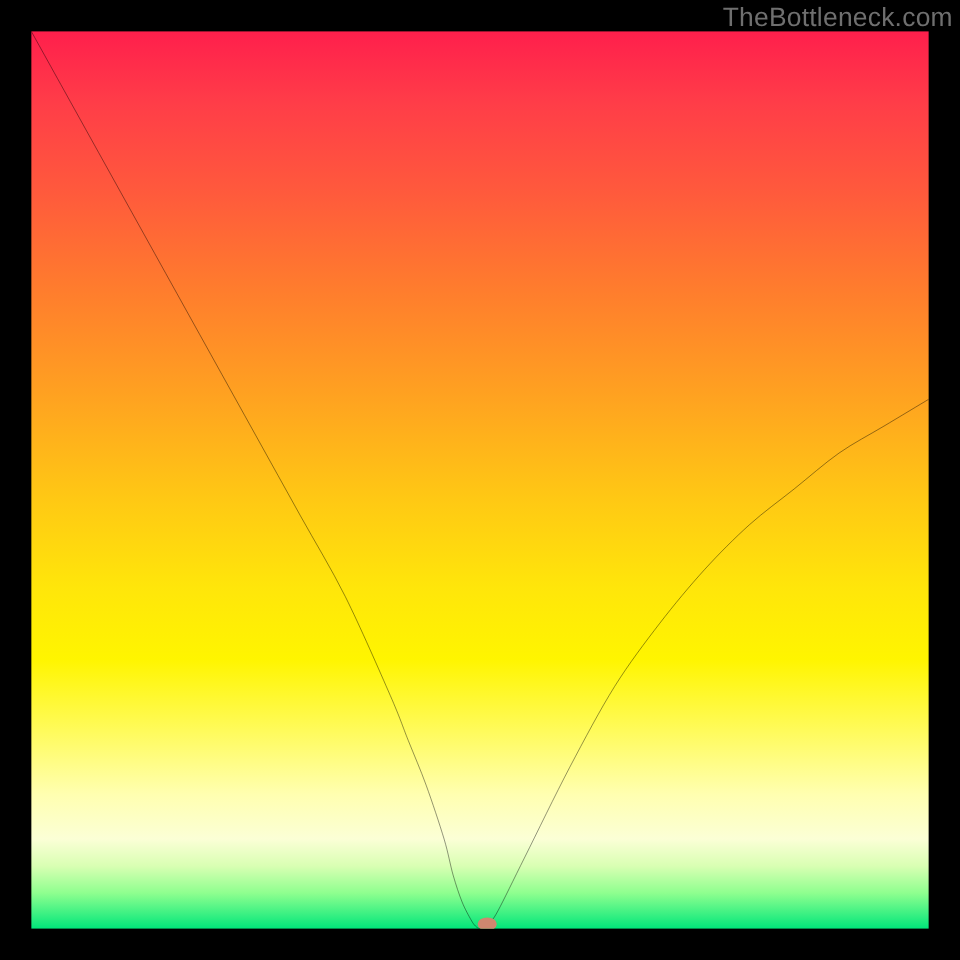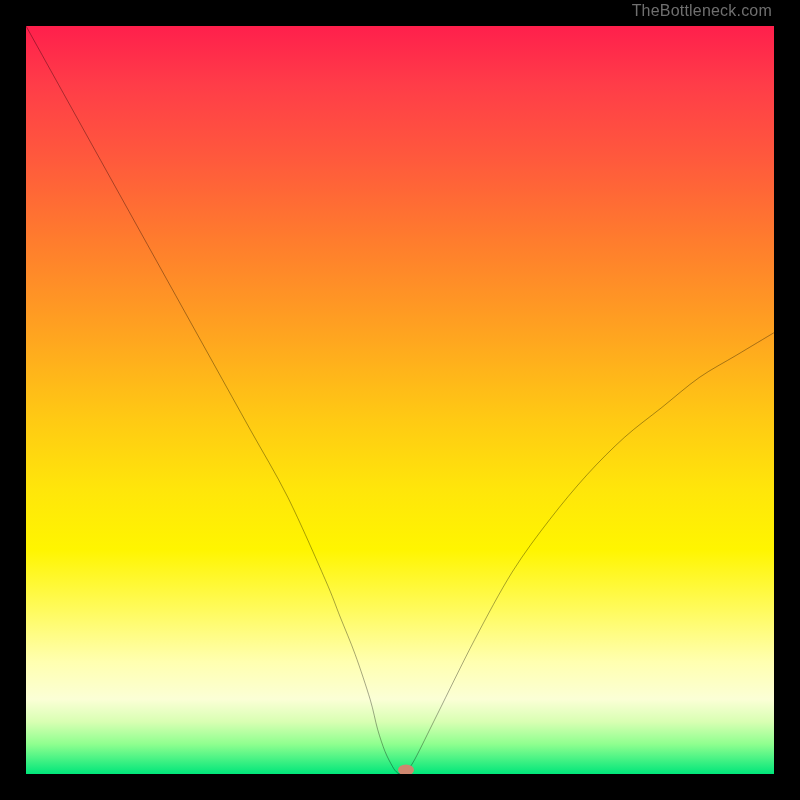--- a/index.html
+++ b/index.html
@@ -20,9 +20,9 @@
   .watermark {
     position: absolute;
     top: 2px;
-    right: 28px;
+    right: 6px;
     color: #6f6f6f;
-    font-size: 16px;
+    font-size: 22px;
     font-weight: 500;
     letter-spacing: 0.2px;
     z-index: 4;

